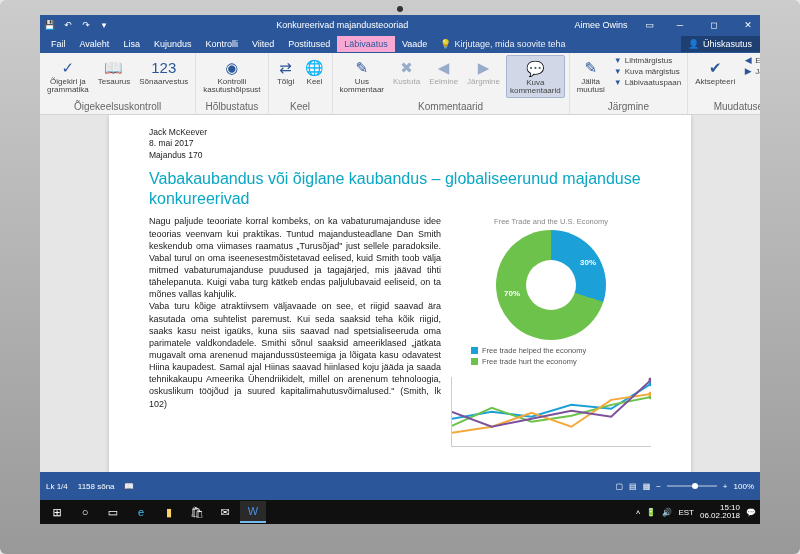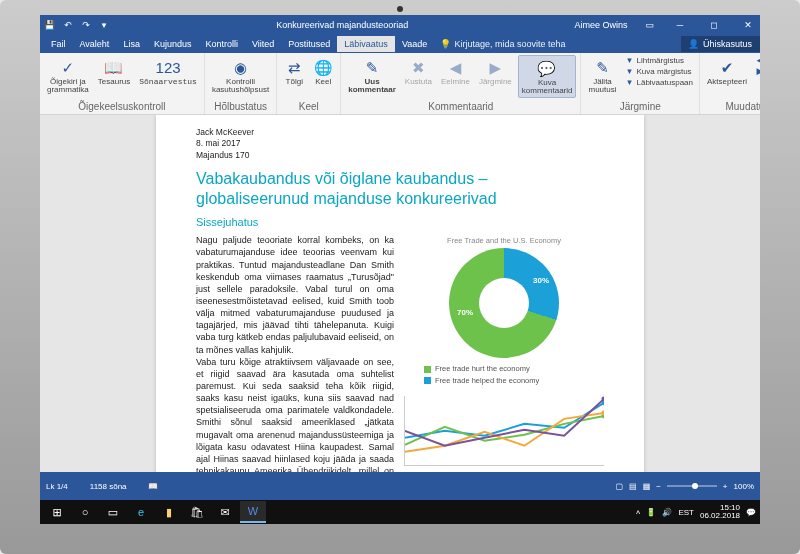--- a/index.html
+++ b/index.html
@@ -17,7 +17,7 @@
 
   .ribbon-tabs { background: #2b579a; color: #fff; display: flex; align-items: center; font-size: 9px; height: 18px; padding-left: 4px; }
   .ribbon-tab { padding: 3px 7px; cursor: pointer; }
-  .ribbon-tab.active { background: #e5e5e5; color: #2b579a; }
+  .ribbon-tab.active { background: #f9a8d4; color: #2b579a; }
   .tell-me { margin-left: 6px; opacity: .9; display: flex; align-items: center; gap: 3px; }
   .share-btn { margin-left: auto; background: #1e3f72; padding: 3px 8px; display: flex; align-items: center; gap: 3px; }
 

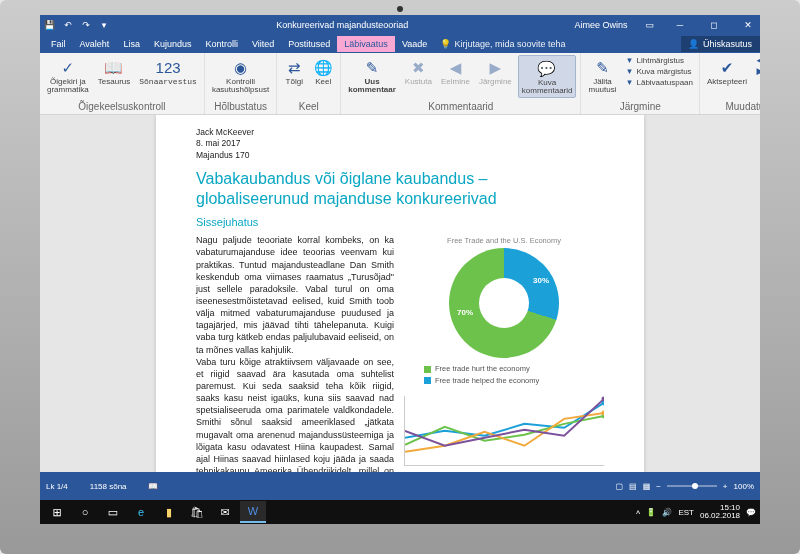--- a/index.html
+++ b/index.html
@@ -122,7 +122,7 @@
               </div>
               <div class="rbtn">
                 <div class="icn big">123</div>
-                <div style="white-space: pre; font-family: Liberation Mono, monospace;">Sõnaarvestus</div>
+                <div style="white-space: pre;">Sõnaarvestus</div>
               </div>
             </div>
             <div class="rgroup-label">Õigekeelsuskontroll</div>

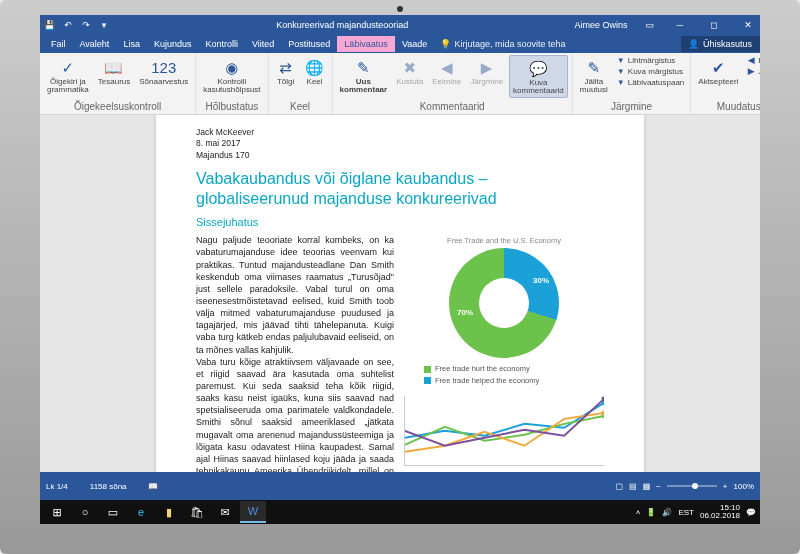--- a/index.html
+++ b/index.html
@@ -154,7 +154,7 @@
             <div class="rgroup-items">
               <div class="rbtn">
                 <div class="icn big">✎</div>
-                <div style="white-space: pre; font-weight: bold;">Uus
+                <div style="white-space: pre;">Uus
 kommentaar</div>
               </div>
               <div class="rbtn" style="opacity: 0.45;">

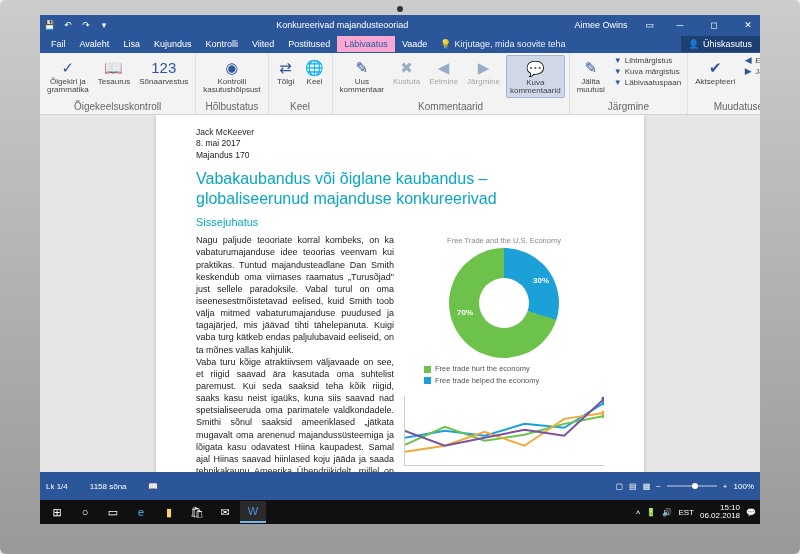--- a/index.html
+++ b/index.html
@@ -34,7 +34,7 @@
   .rbtn-row .icn-sm { width: 10px; height: 10px; font-size: 9px; color: #2b579a; display: inline-flex; align-items: center; justify-content: center; }
 
   .doc-area { flex: 1; background: #e6e6e6; overflow: hidden; display: flex; justify-content: center; position: relative; }
-  .page { background: #fff; width: 488px; margin-top: 0; padding: 12px 40px 10px 40px; font-size: 9px; color: #222; line-height: 1.35; box-shadow: 0 1px 4px rgba(0,0,0,.2); }
+  .page { background: #fff; width: 582px; margin-top: 0; padding: 12px 40px 10px 40px; font-size: 9px; color: #222; line-height: 1.35; box-shadow: 0 1px 4px rgba(0,0,0,.2); }
   .meta-line { font-size: 8.5px; }
   h1.doc-title { color: #0aa7c4; font-weight: 400; font-size: 16px; margin: 8px 0 6px; line-height: 1.25; }
   h2.sec { color: #0aa7c4; font-weight: 400; font-size: 11px; margin: 6px 0 4px; }

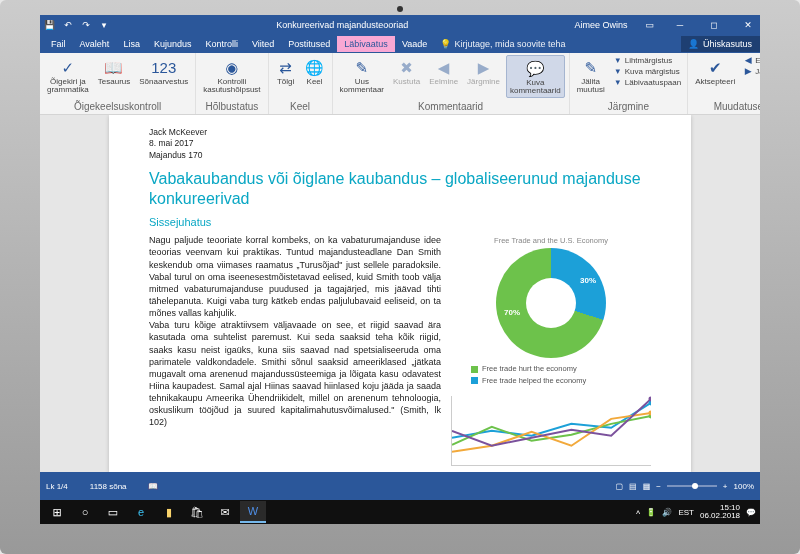--- a/index.html
+++ b/index.html
@@ -229,7 +229,6 @@
         <div class="meta-line">8. mai 2017</div>
         <div class="meta-line">Majandus 170</div>
         <h1 class="doc-title">Vabakaubandus või õiglane kaubandus – globaliseerunud majanduse konkureerivad</h1>
-        <h2 class="sec">Sissejuhatus</h2>
 
         <div class="float-chart">
           <div style="text-align:center;color:#888;">Free Trade and the U.S. Economy</div>

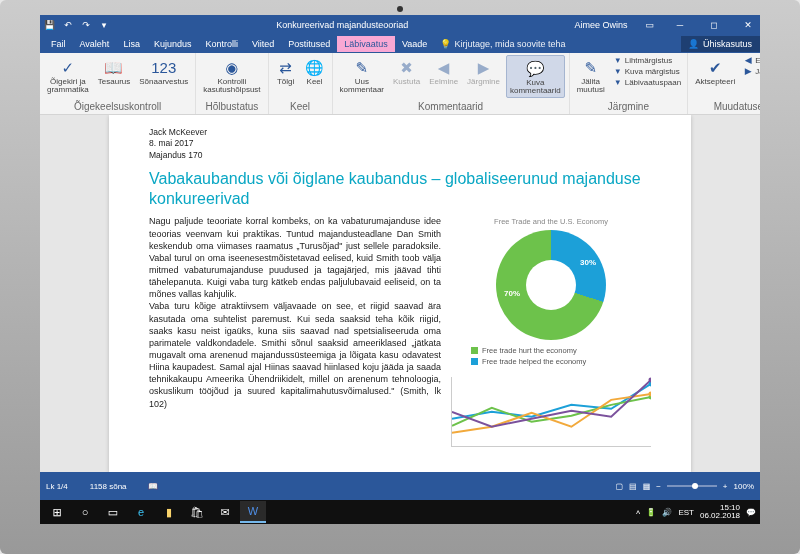--- a/index.html
+++ b/index.html
@@ -237,12 +237,12 @@
             <div class="pct b">70%</div>
           </div>
           <div class="legend-row">
+              <span class="sw blue"></span>
+              <span>Free trade helped the economy</span>
+            </div>
+          <div class="legend-row">
               <span class="sw green"></span>
               <span>Free trade hurt the economy</span>
-            </div>
-          <div class="legend-row">
-              <span class="sw blue"></span>
-              <span>Free trade helped the economy</span>
             </div>
           <div class="linechart">
             <svg viewBox="0 0 200 70" preserveAspectRatio="none">

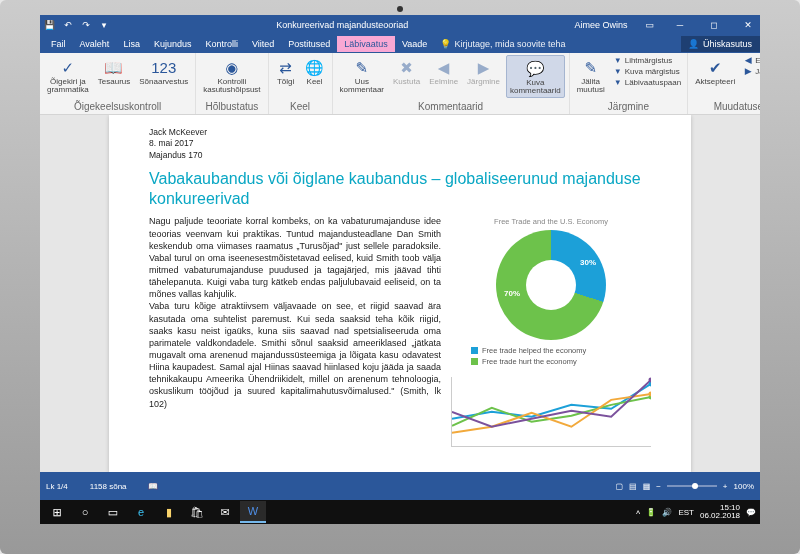--- a/index.html
+++ b/index.html
@@ -52,7 +52,7 @@
   .linechart { height: 70px; margin-top: 10px; position: relative; border-left: 1px solid #ccc; border-bottom: 1px solid #ccc; }
   .linechart svg { position: absolute; inset: 0; }
 
-  .statusbar { background: #2b579a; color: #fff; height: 24px; font-size: 8px; display: flex; align-items: center; padding: 14px 6px; gap: 22px; }
+  .statusbar { background: #2b579a; color: #fff; height: 24px; font-size: 8px; display: flex; align-items: center; padding: 14px 6px; gap: 10px; }
   .statusbar .right { margin-left: auto; display: flex; gap: 6px; align-items: center; }
   .zoom-slider { width: 50px; height: 2px; background: #7a93bf; position: relative; }
   .zoom-slider::after { content:""; position:absolute; width:6px; height:6px; background:#fff; border-radius:50%; top:-2px; left:50%; }

